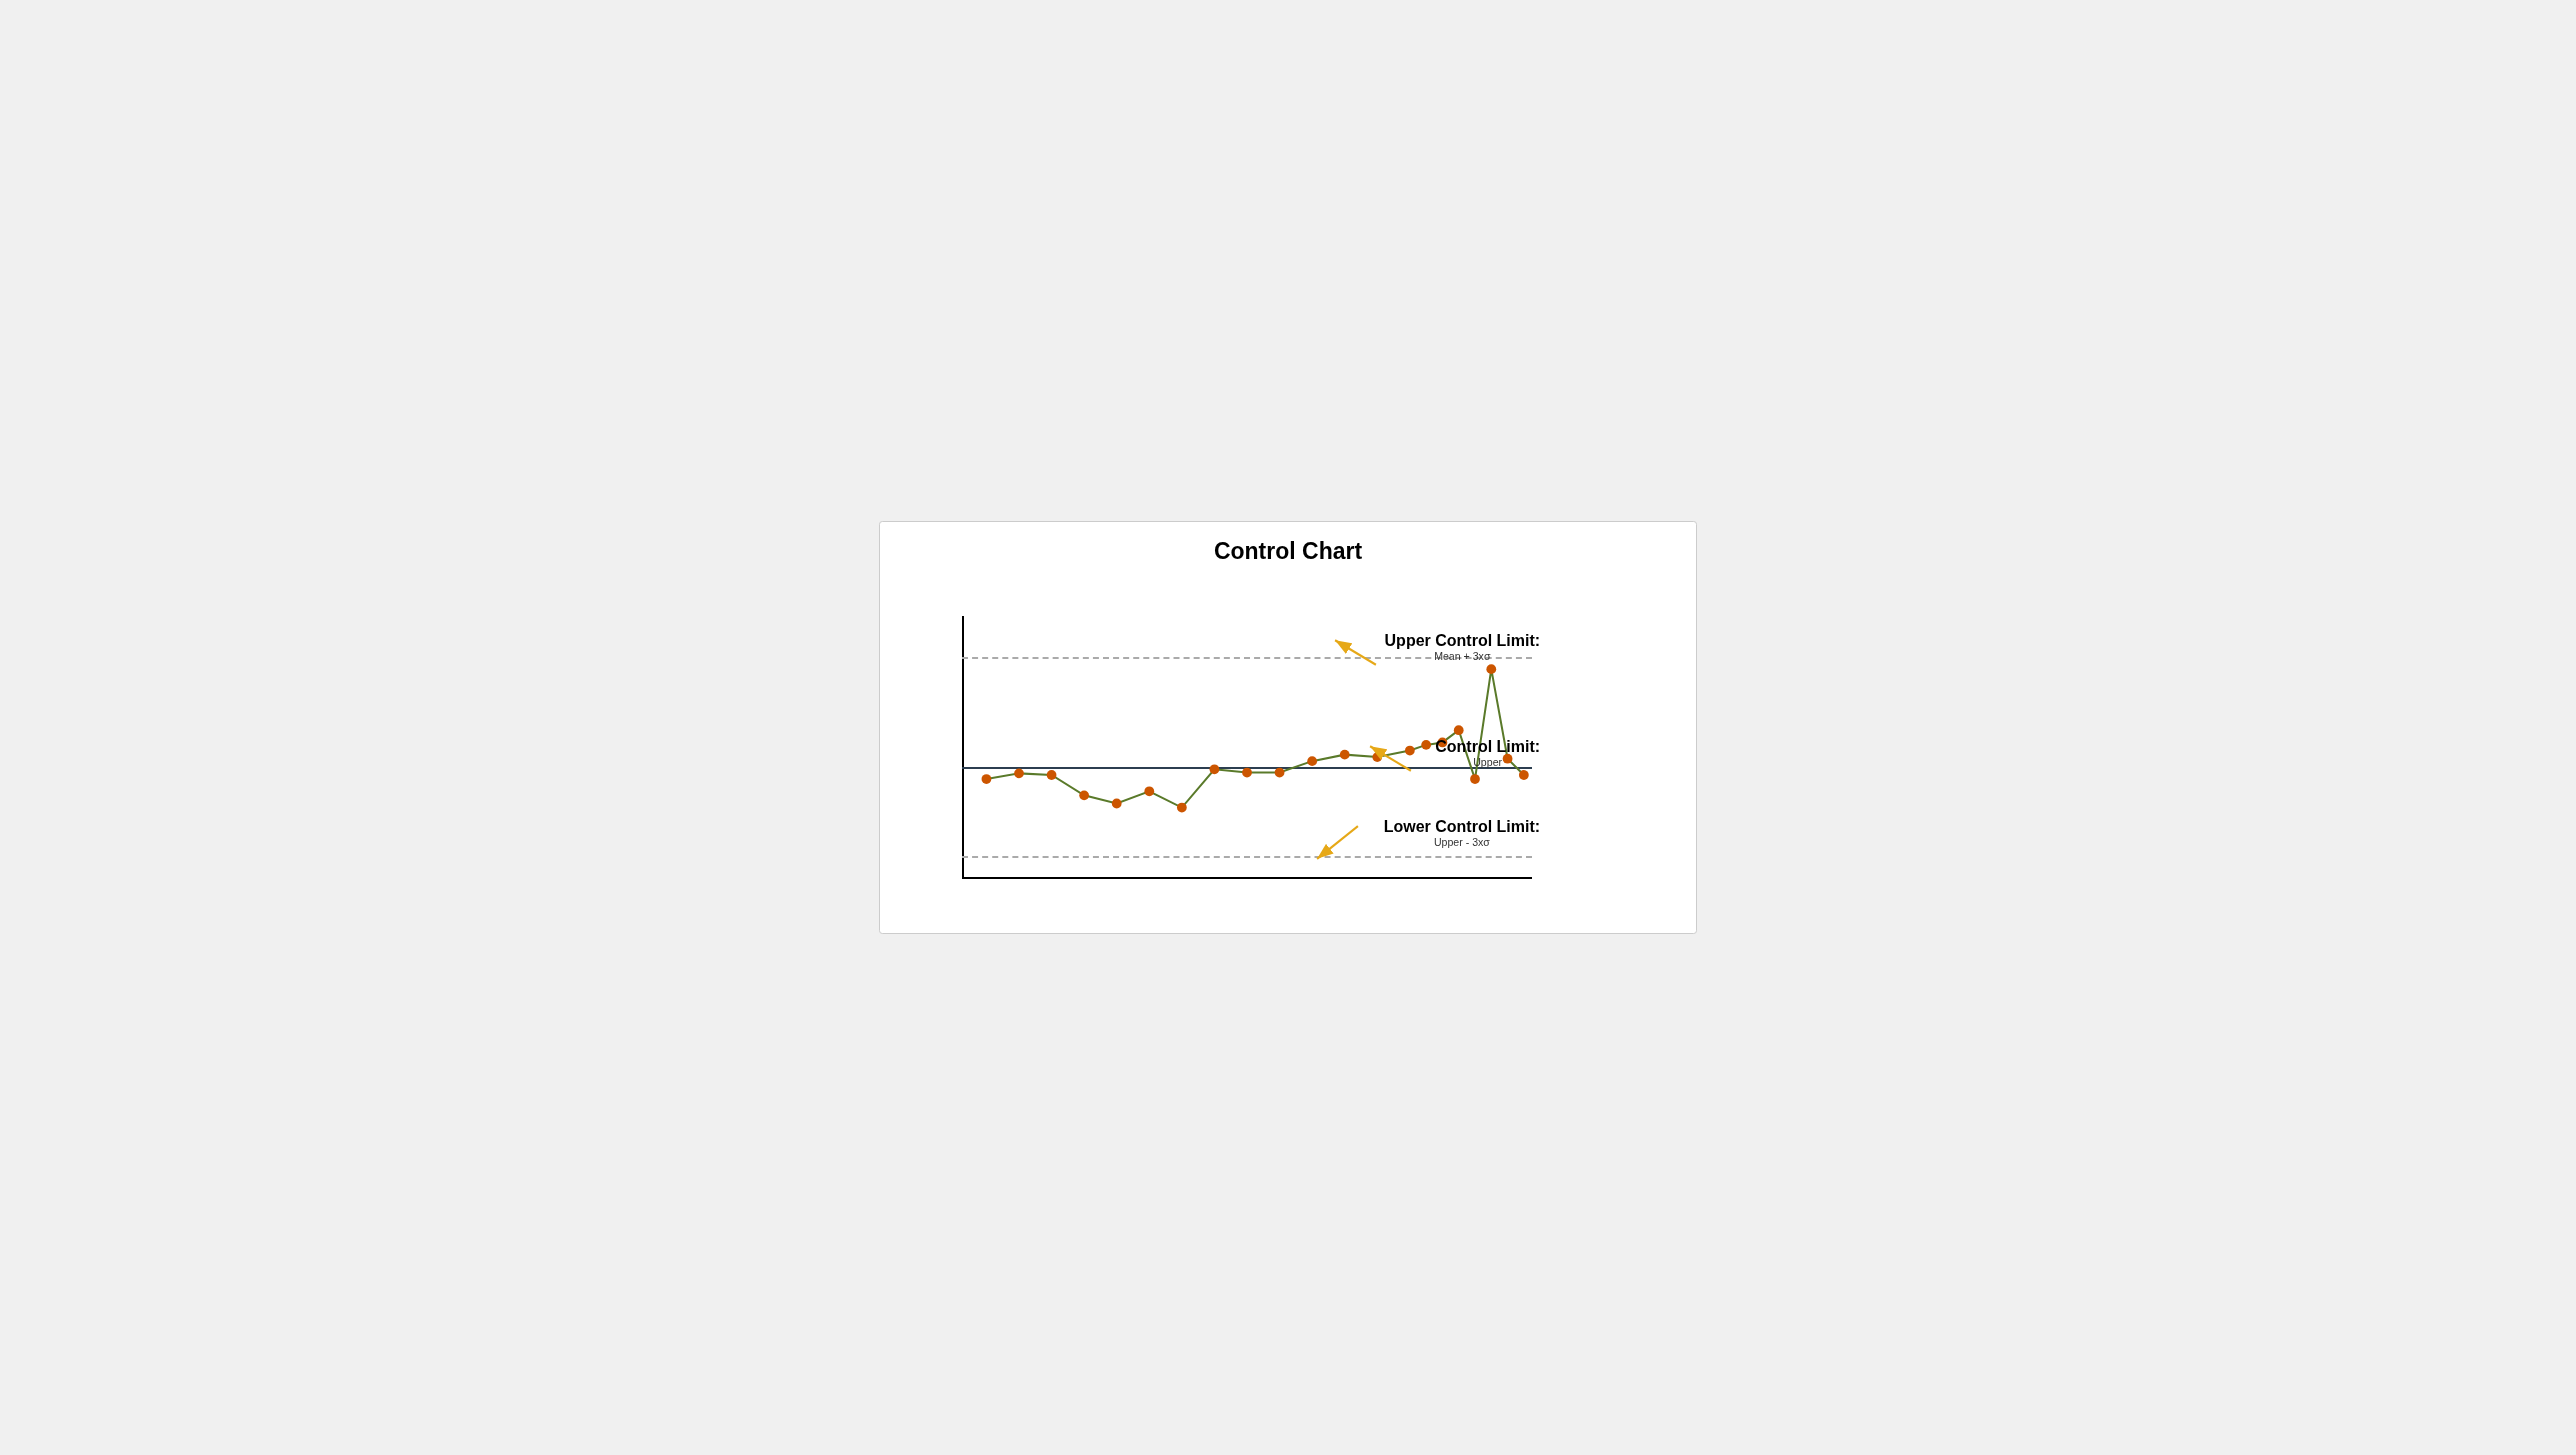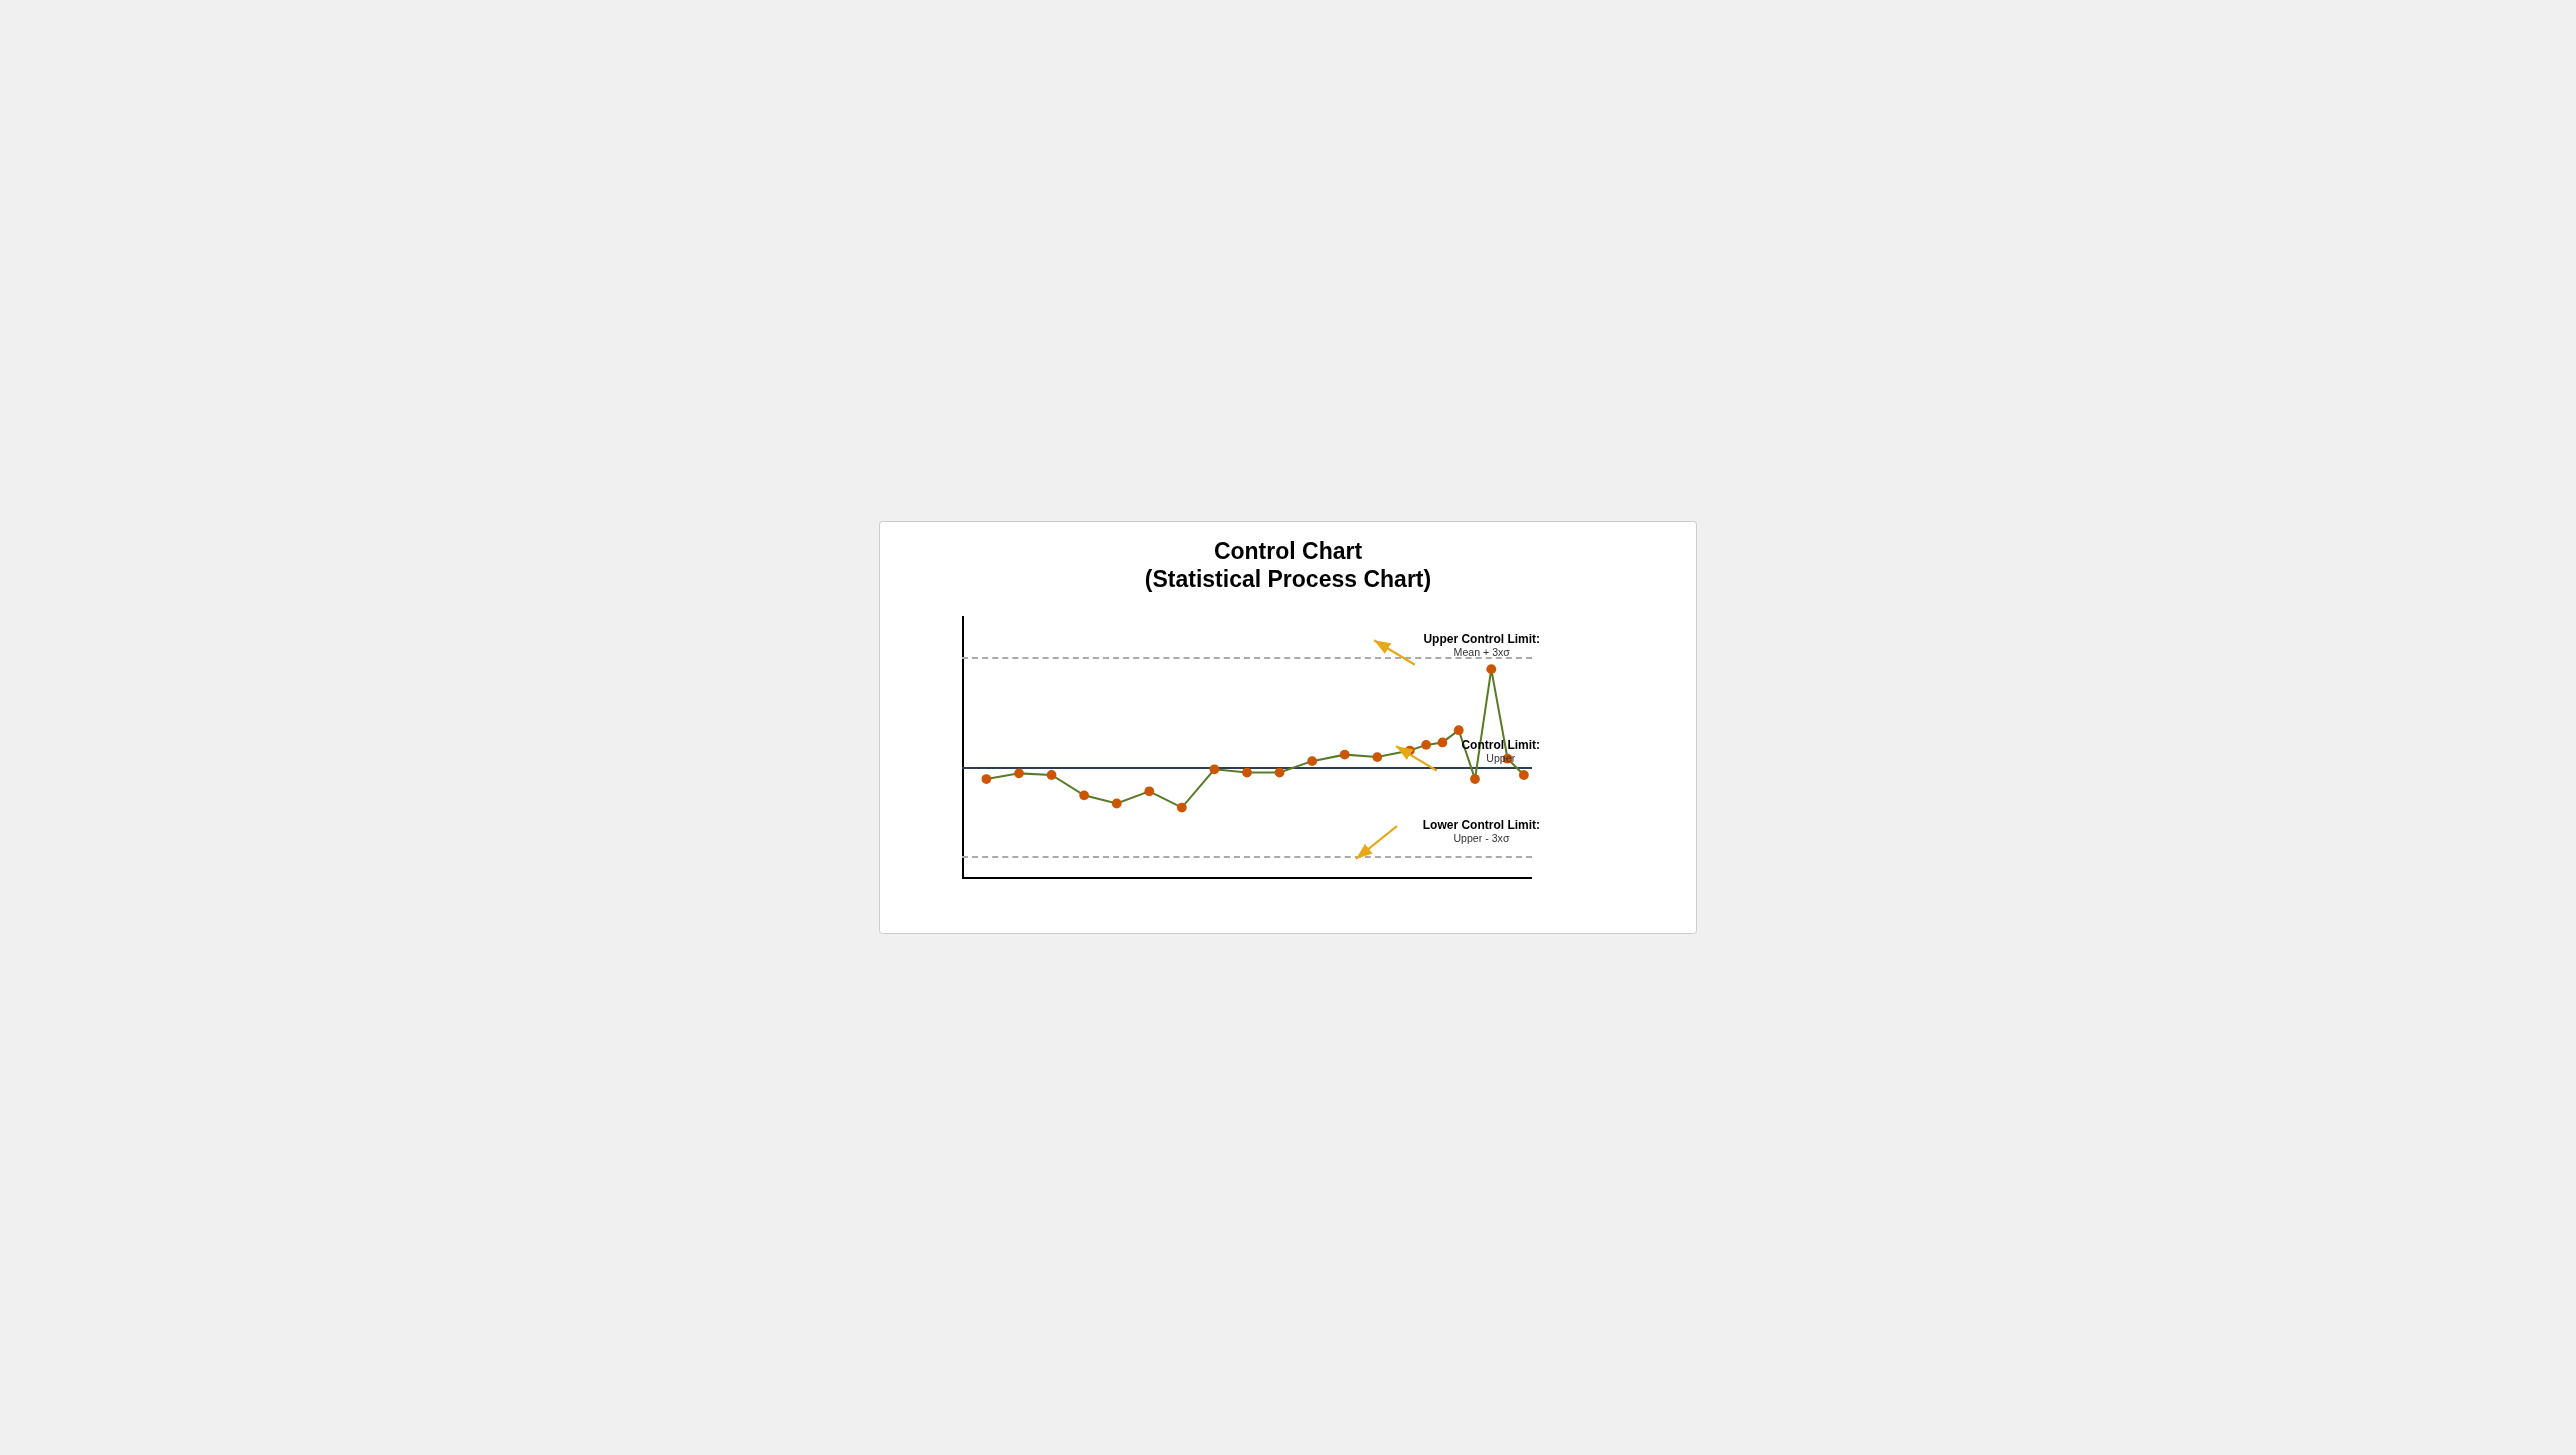--- a/index.html
+++ b/index.html
@@ -116,7 +116,6 @@
 <div class="slide">
   <div class="title">
     <div>Control Chart</div>
-    <div>(Statistical Process Chart)</div>
   </div>
 
   <div class="chart-area">

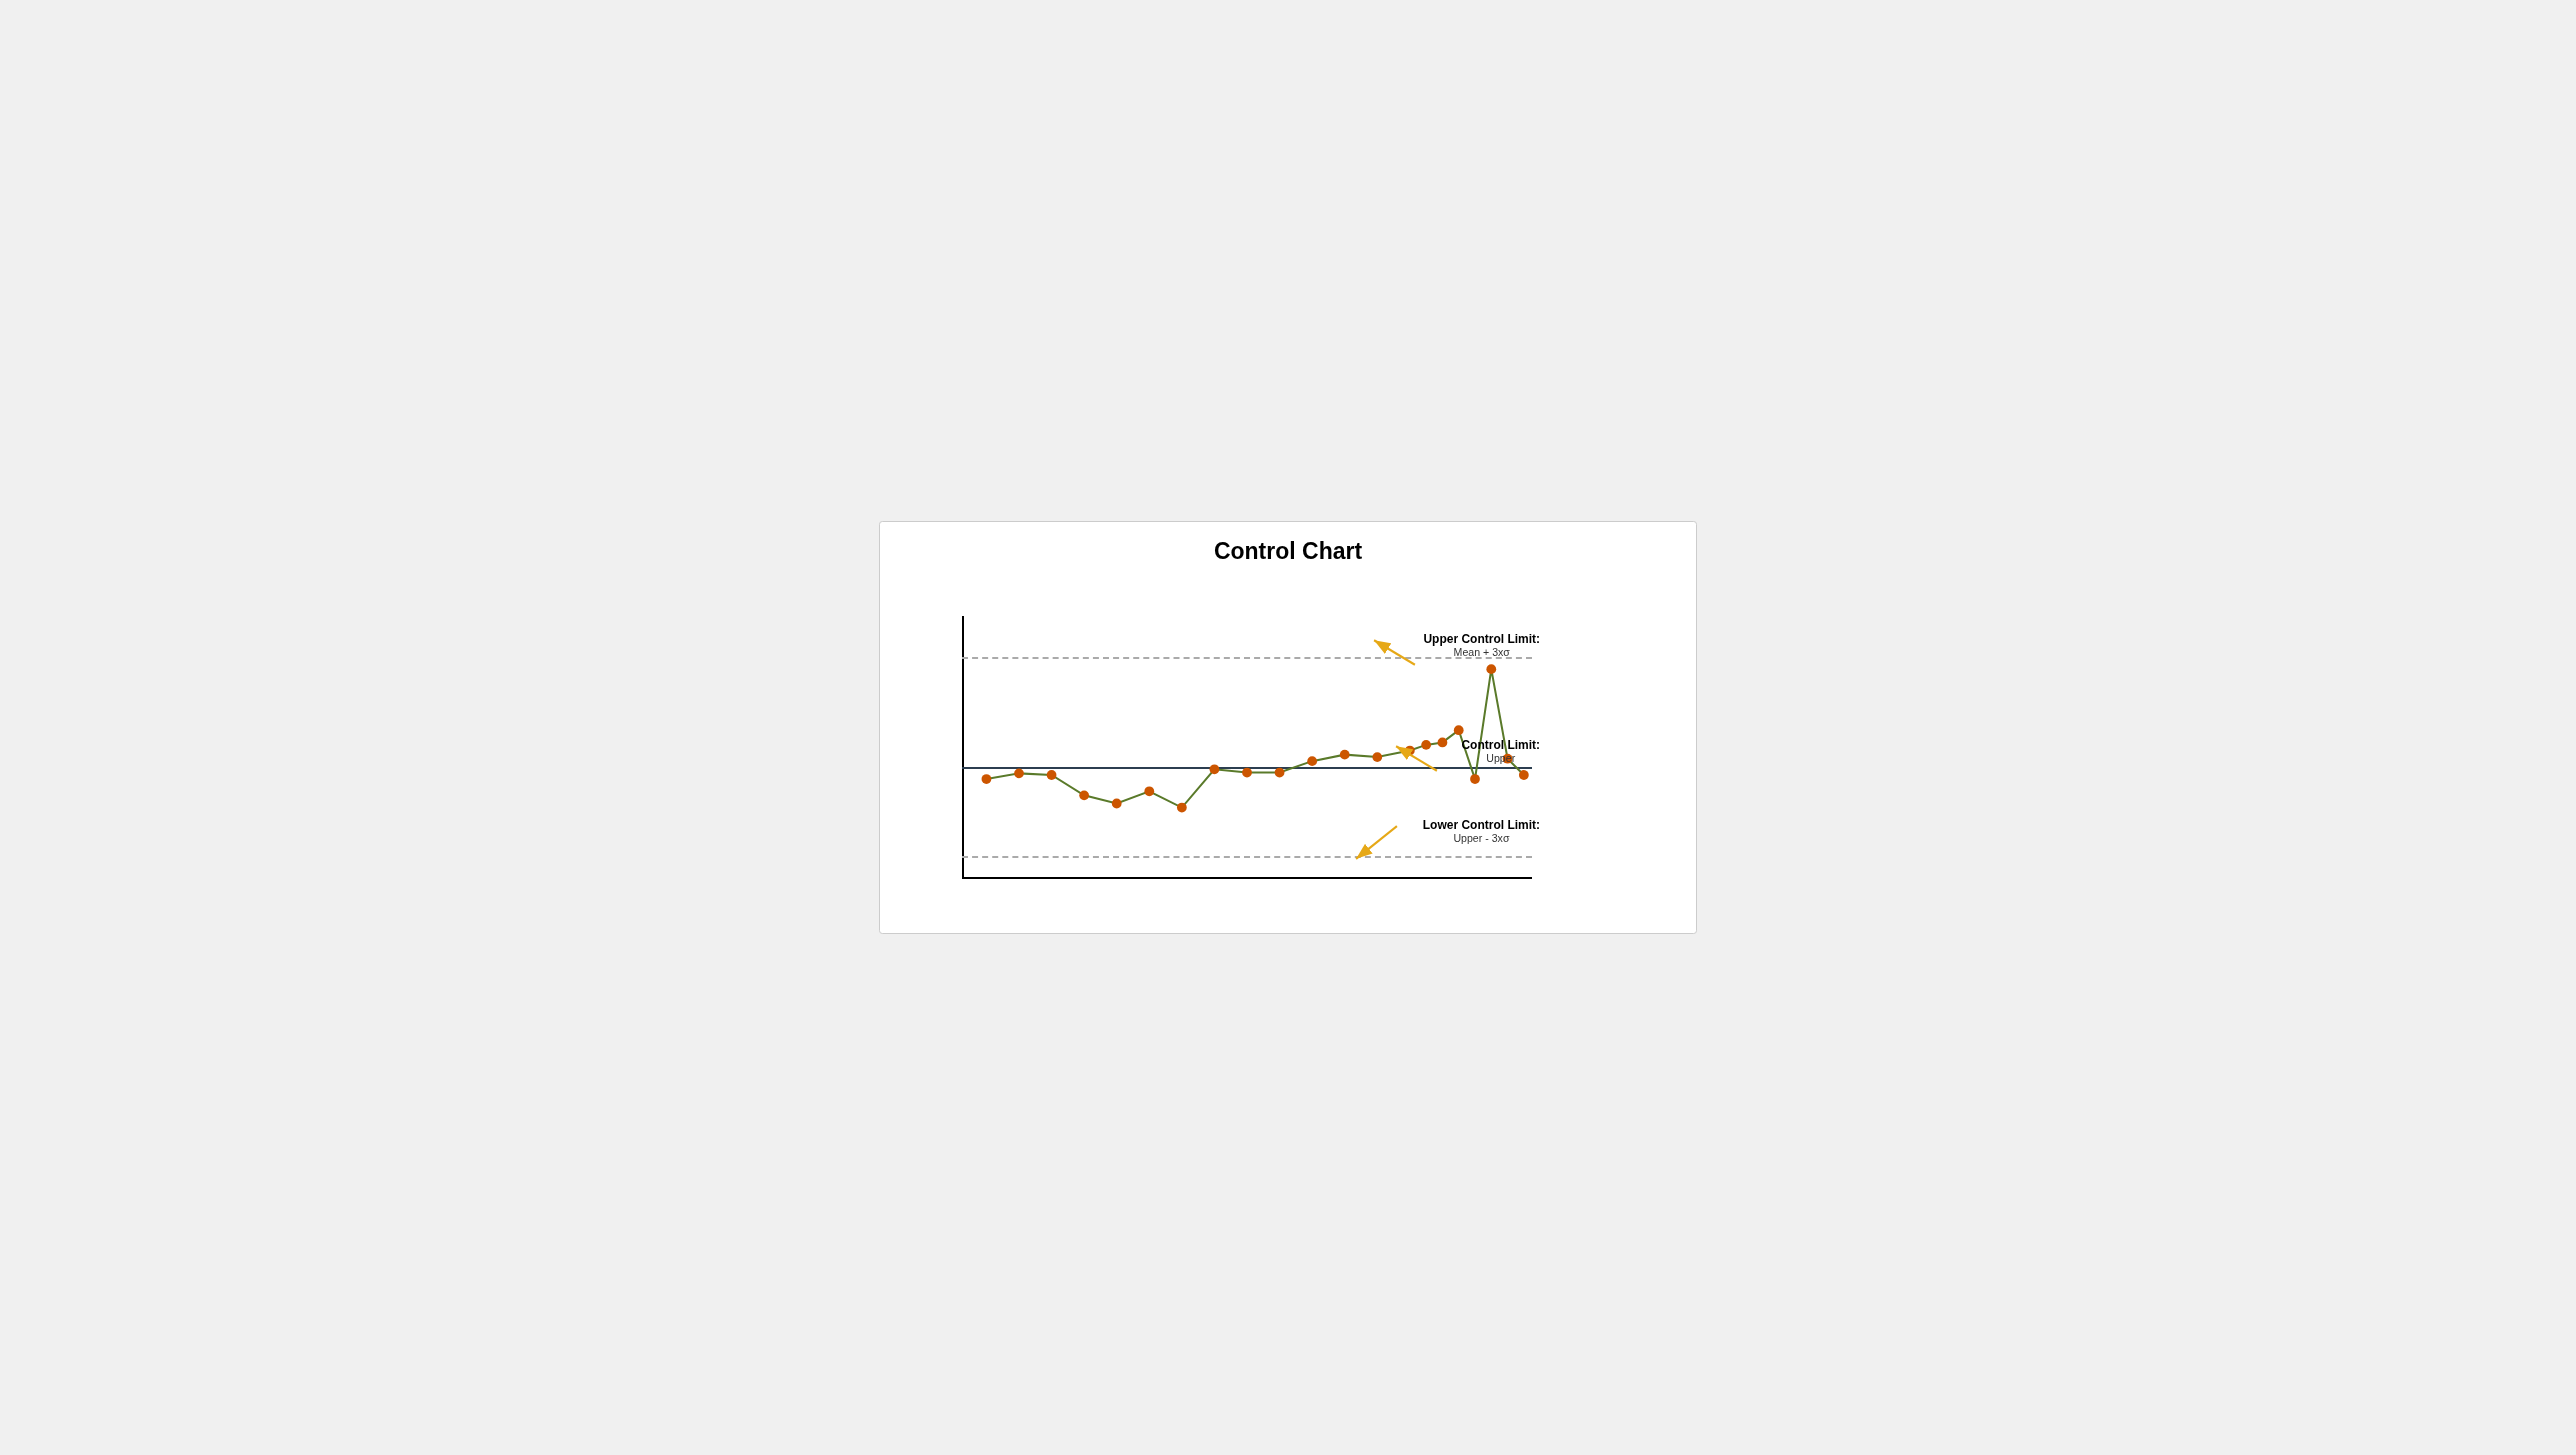--- a/index.html
+++ b/index.html
@@ -92,7 +92,7 @@
     }
     .annotation .label-bold {
       font-weight: bold;
-      font-size: 12px;
+      font-size: 16px;
       color: #000;
       text-align: center;
     }

